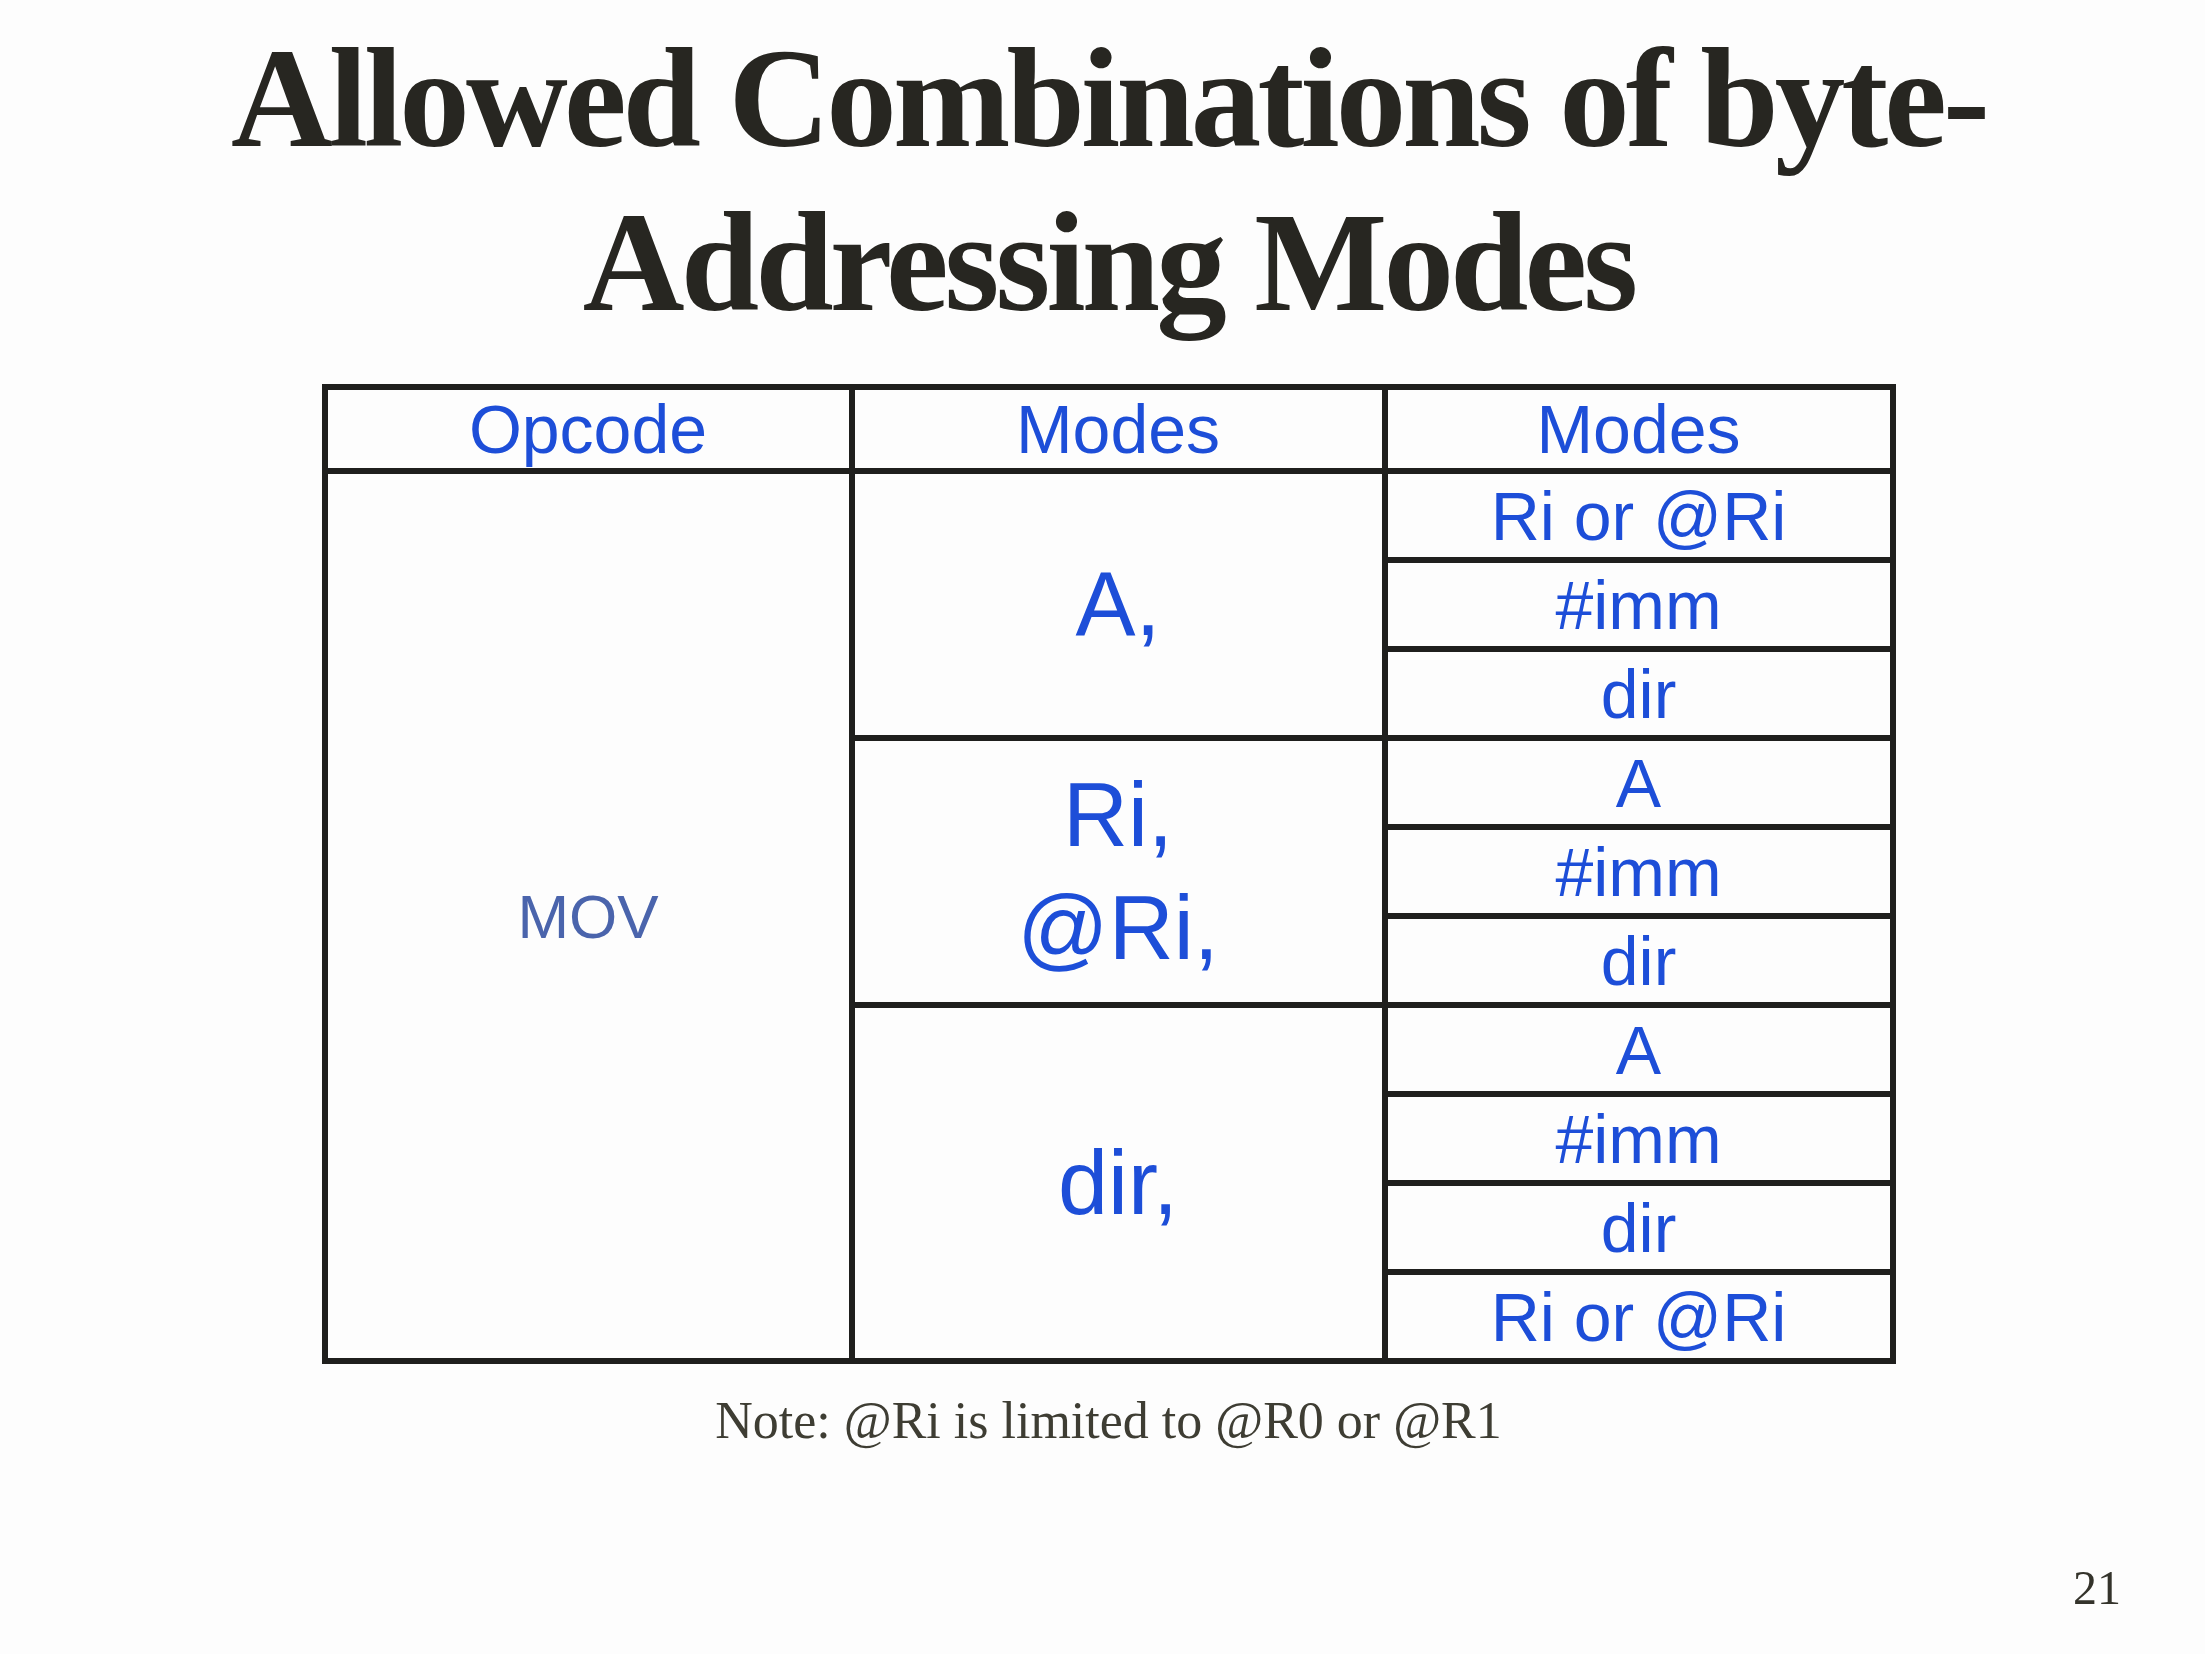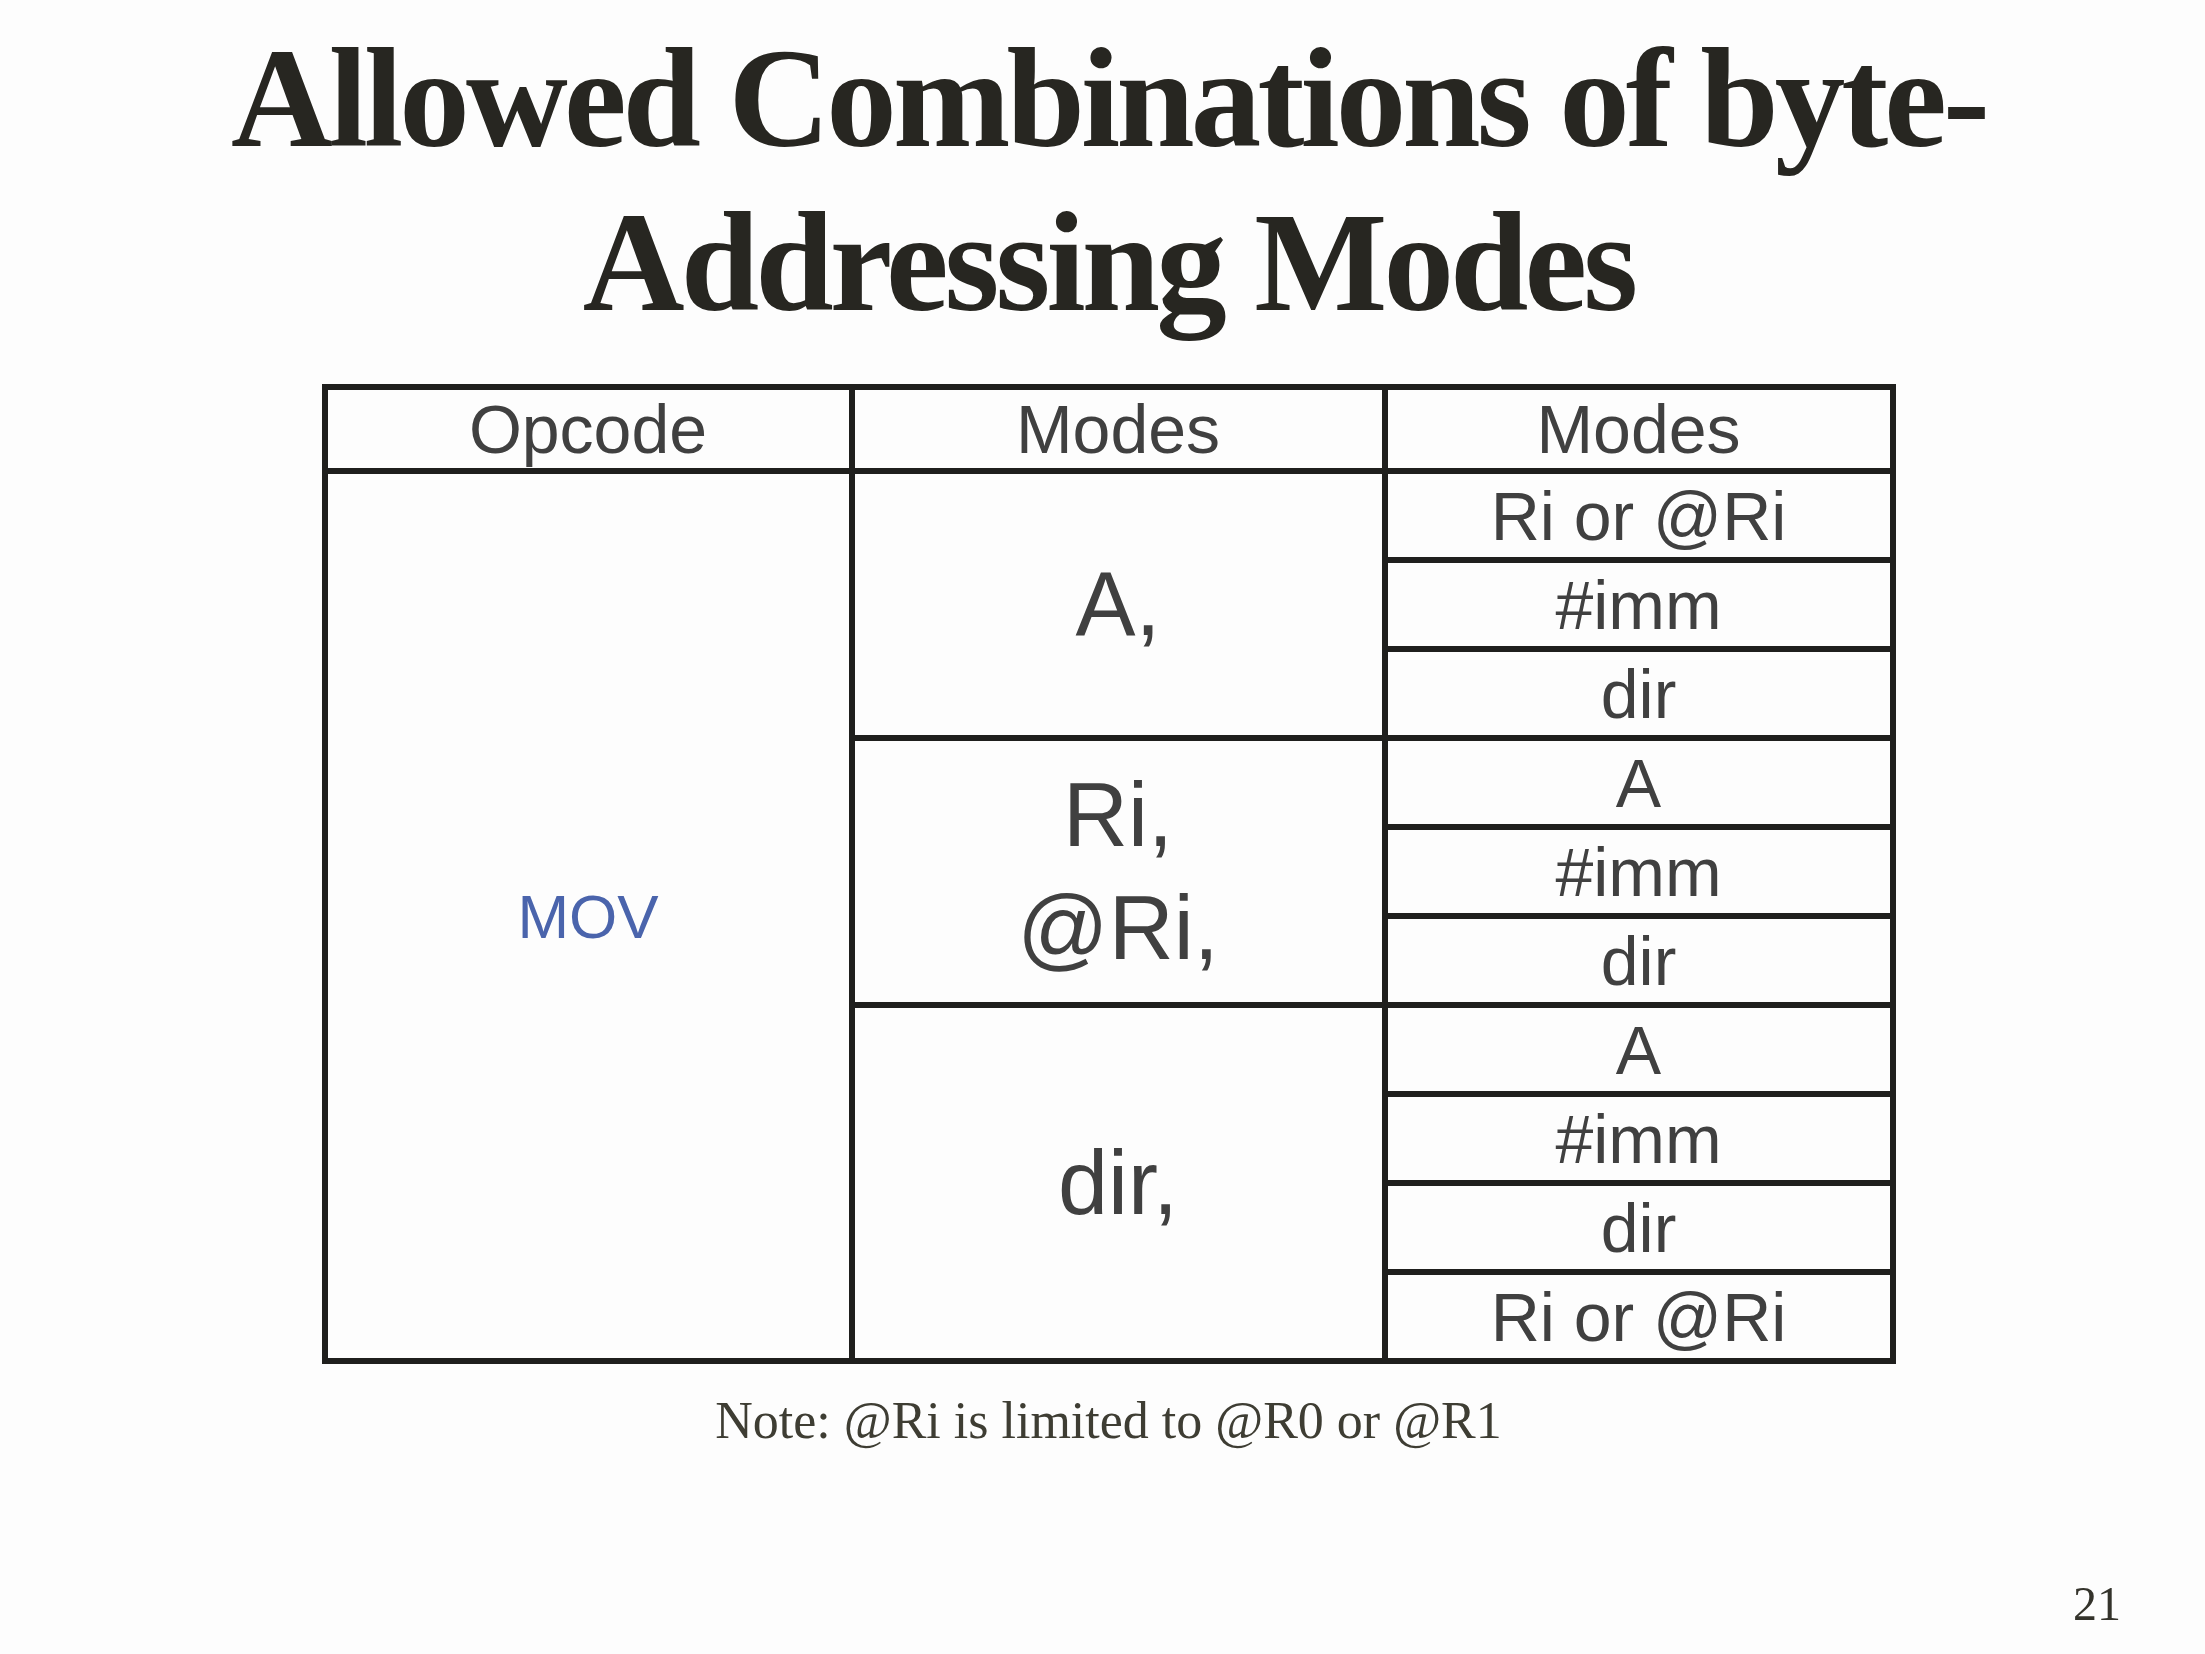--- a/index.html
+++ b/index.html
@@ -34,7 +34,7 @@
     text-align: center;
     vertical-align: middle;
     padding: 0;
-    color: #404040;
+    color: #1d4ed8;
   }
   col.c1 { width: 527px; }
   col.c2 { width: 533px; }

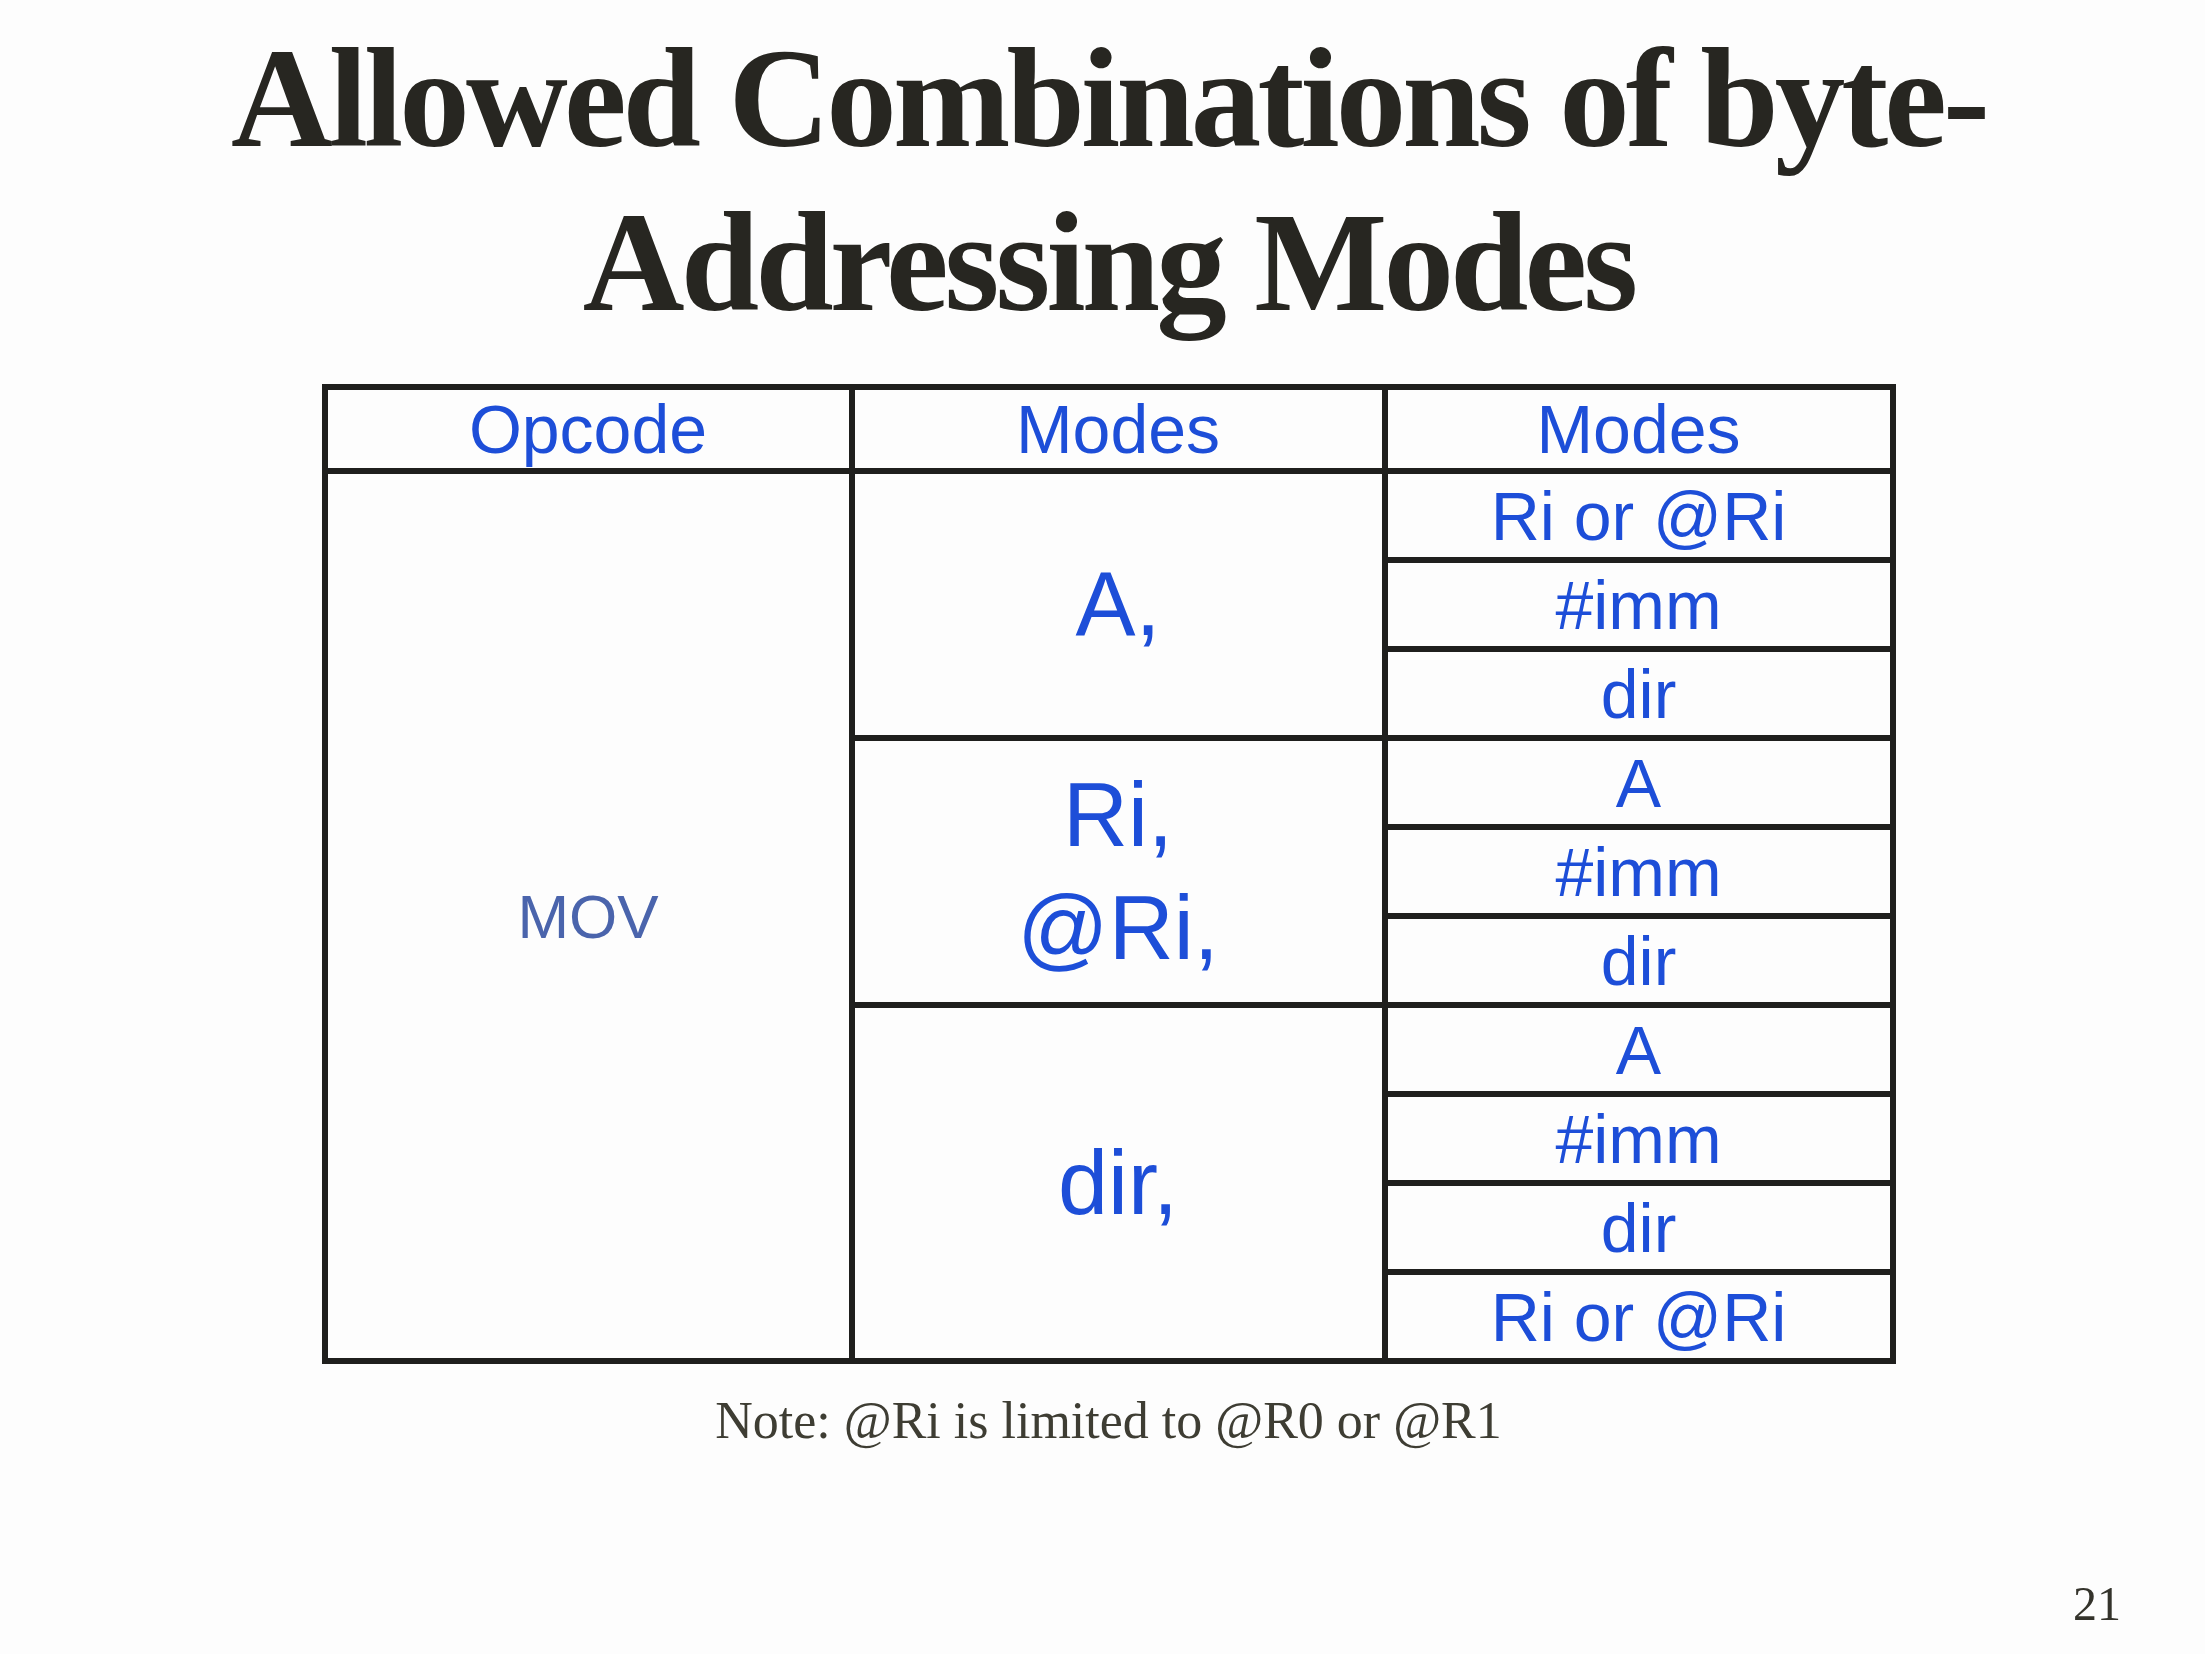--- a/index.html
+++ b/index.html
@@ -58,7 +58,7 @@
 
   .page-num {
     position: absolute;
-    right: 84px; bottom: 23px;
+    right: 84px; bottom: 39px;
     font-family: "Liberation Serif", "DejaVu Serif", serif;
     font-size: 48px;
     color: #34332b;

